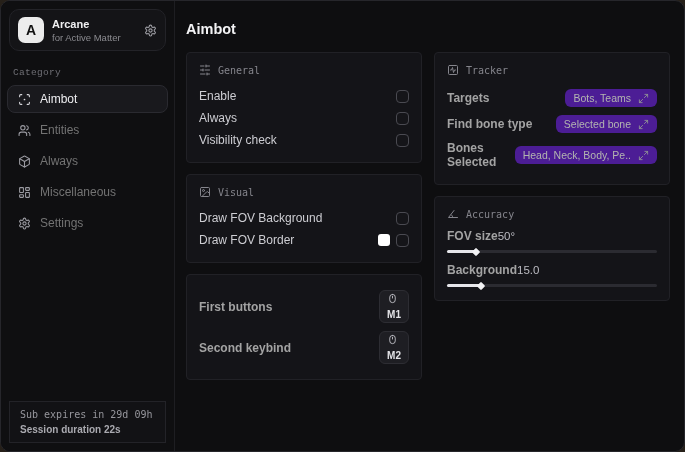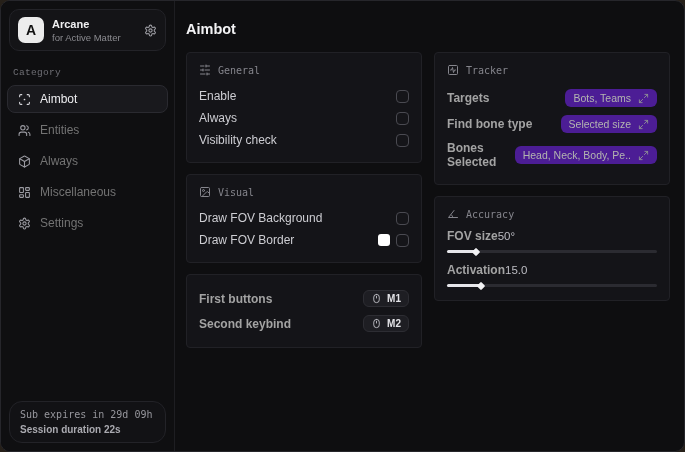--- a/index.html
+++ b/index.html
@@ -334,7 +334,7 @@
           <div class="row">
             <span class="row-label strong">Find bone type</span>
             <span class="dropdown">
-              <span class="dropdown-value">Selected size</span>
+              <span class="dropdown-value">Selected bone</span>
               <span class="ic">
                 <svg width="11" height="11" viewBox="0 0 24 24" fill="none" stroke="currentColor" stroke-width="2" stroke-linecap="round" stroke-linejoin="round">
                     <polyline points="15 3 21 3 21 9"></polyline>

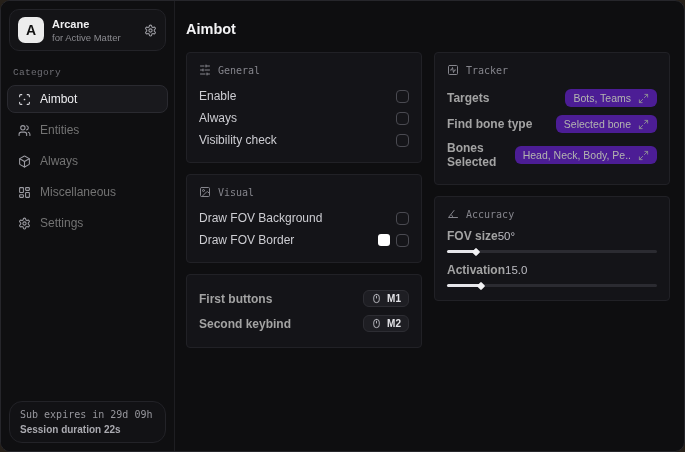--- a/index.html
+++ b/index.html
@@ -384,7 +384,7 @@
 
           <div class="slider-group">
             <div class="slider-head">
-              <span class="row-label strong">Activation</span>
+              <span class="row-label strong">Background</span>
               <span class="slider-value">15.0</span>
             </div>
             <div class="slider-track">

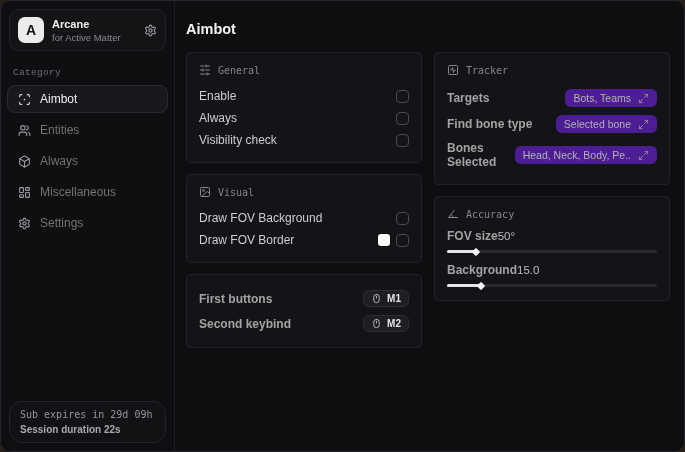--- a/index.html
+++ b/index.html
@@ -94,9 +94,9 @@
   .ctl-group { display:flex; align-items:center; gap:6px; }
   .swatch { width:12px; height:12px; border-radius:3px; }
   .key-pill {
-    display:flex; align-items:center; gap:5px;
+    display:flex; gap:5px;
     background:#1e1e23; border:1px solid #2d2d33; border-radius:6px;
-    padding:2px 7px; font-size:10px; font-weight:bold; color:#e3e3e7;
+    padding:2px 7px; font-size:10px; font-weight:bold; color:#e3e3e7;flex-direction:column;
   }
   .key-pill .ic { color:#c0c0c6; }
   .dropdown {

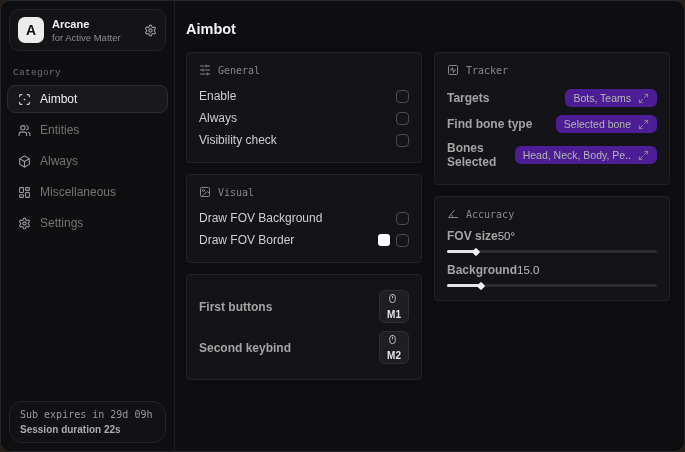--- a/index.html
+++ b/index.html
@@ -59,7 +59,7 @@
   .side-spacer { flex:1; }
   .footer-card {
     margin:6px 8px 8px 8px; padding:7px 10px;
-    background:#121215; border:1px solid #232328; border-radius:13px;
+    background:#121215; border:1px solid #232328; border-radius:0;
   }
   .footer-expiry {
     font-family:"DejaVu Sans Mono", monospace;

